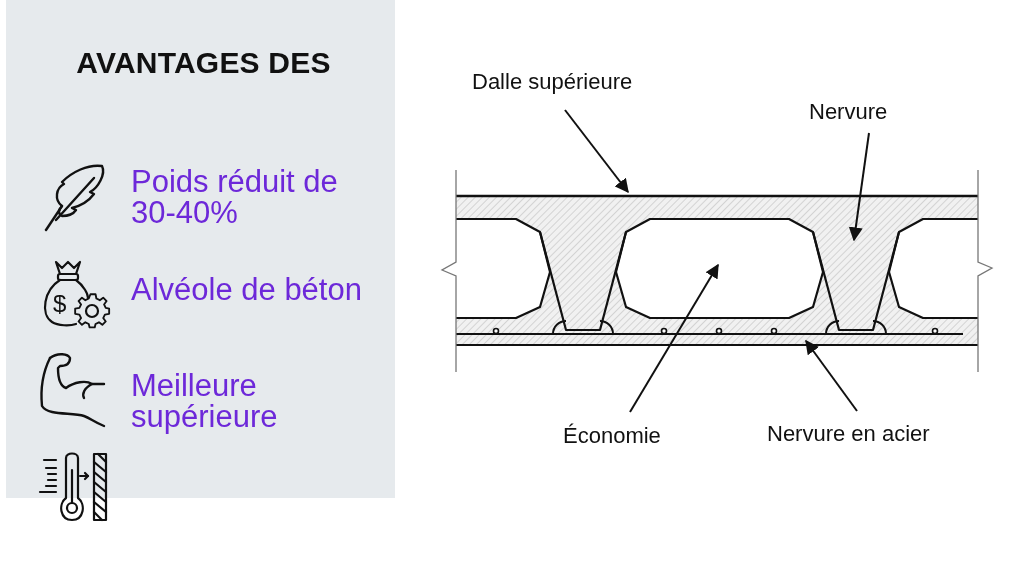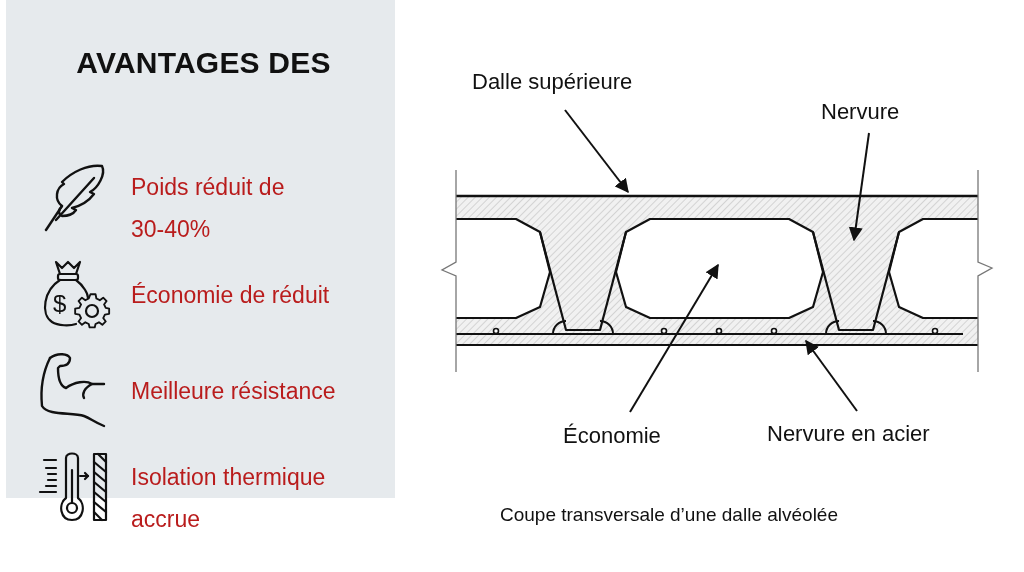--- a/index.html
+++ b/index.html
@@ -159,7 +159,7 @@
   </svg>
 
   <div class="label" style="left:77px; top:69px;">Dalle supérieure</div>
-  <div class="label" style="left:426px; top:99px;">Nervure</div>
+  <div class="label" style="left:414px; top:99px;">Nervure</div>
   <div class="label" style="left:168px; top:423px;">Économie</div>
   <div class="label" style="left:372px; top:421px;">Nervure en acier</div>
   <div class="caption" style="left:105px; top:503px;">Coupe transversale d’une dalle alvéolée</div>

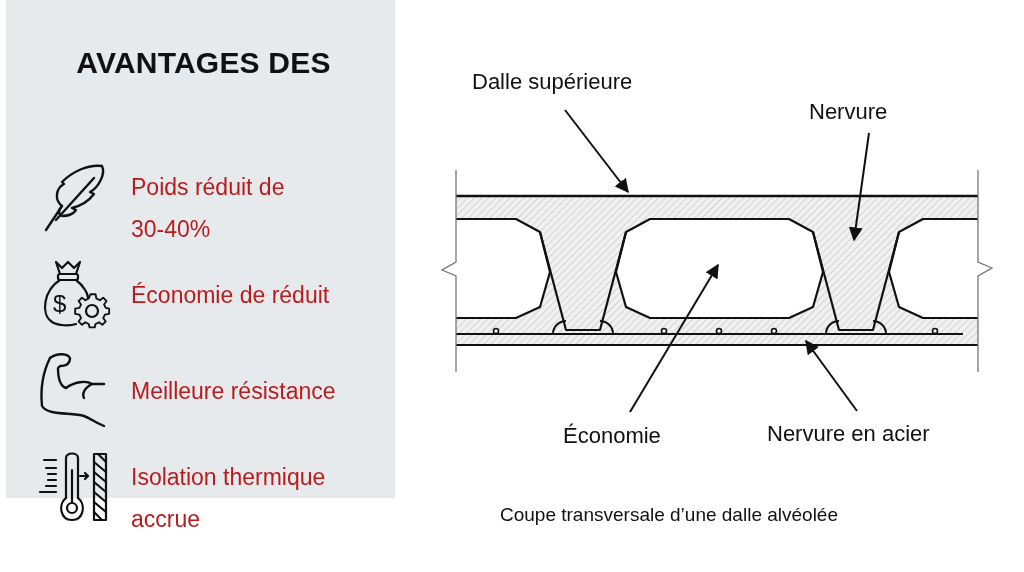--- a/index.html
+++ b/index.html
@@ -22,7 +22,7 @@
     .adv-item { position: absolute; left: 30px; width: 350px; height: 80px; }
     .adv-icon { position: absolute; left: 0; top: 0; width: 80px; height: 80px; }
     .adv-text {
-      position: absolute; left: 95px; font-size: 23px; line-height: 42px; color: #b91c1c;
+      position: absolute; left: 95px; font-size: 31px; line-height: 31px; color: #6d28d9;
       white-space: pre-line;
     }
     .main { position: absolute; left: 395px; top: 0; width: 629px; height: 572px; background: #ffffff; padding-left: 28px; }

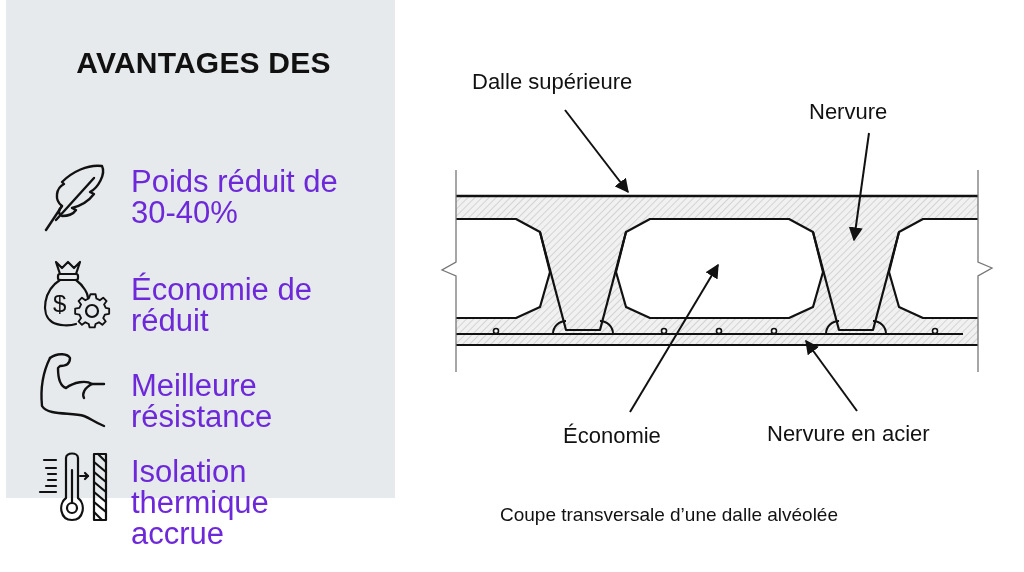--- a/index.html
+++ b/index.html
@@ -64,7 +64,7 @@
         <circle cx="-1" cy="0" r="6"></circle>
       </g>
     </svg>
-    <div class="adv-text" style="top:20px;">Économie de réduit</div>
+    <div class="adv-text" style="top:20px;">Alvéole de béton</div>
   </div>
 
   <div class="adv-item" style="top:350px;">

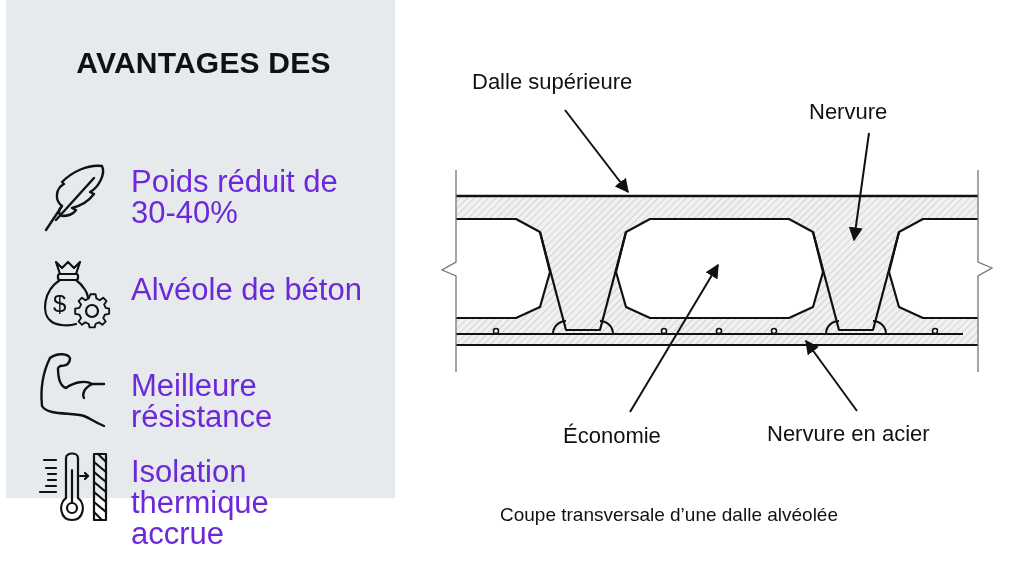--- a/index.html
+++ b/index.html
@@ -75,7 +75,7 @@
         <path d="M56 34 C 48 38, 46 44, 48 48"></path>
       </g>
     </svg>
-    <div class="adv-text" style="top:20px;">Meilleure résistance</div>
+    <div class="adv-text" style="top:20px;">Meilleure supérieure</div>
   </div>
 
   <div class="adv-item" style="top:448px;">

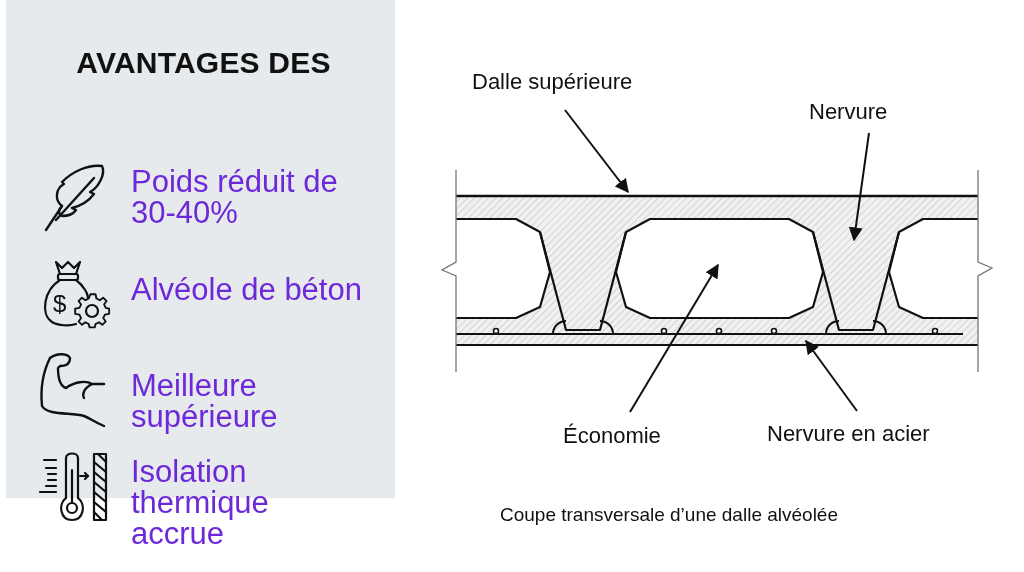--- a/index.html
+++ b/index.html
@@ -102,8 +102,6 @@
         <line x1="62" y1="6" x2="70" y2="14"></line>
       </g>
     </svg>
-    <div class="adv-text" style="top:8px;">Isolation thermique
-accrue</div>
   </div>
 </div>
 

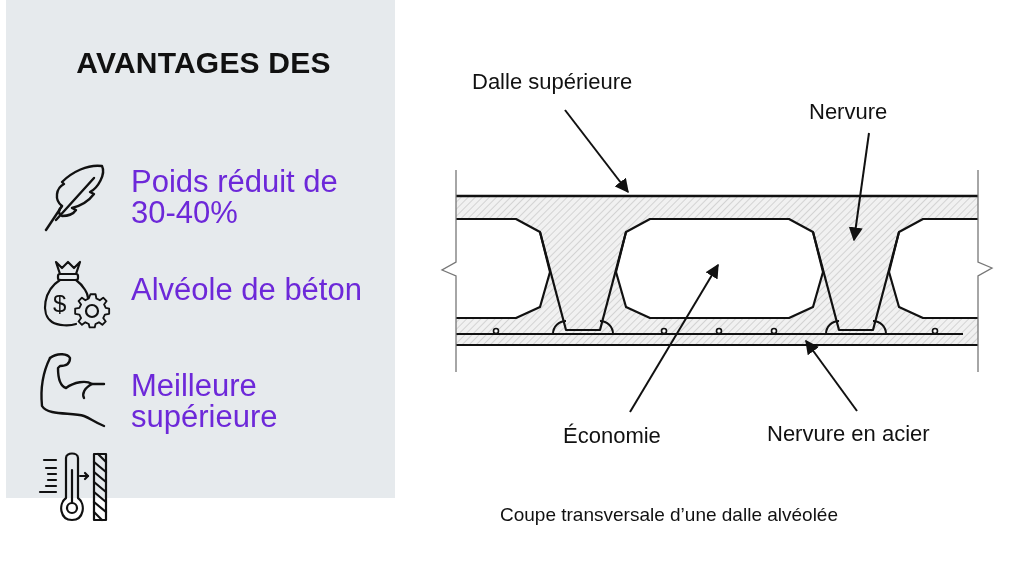--- a/index.html
+++ b/index.html
@@ -160,7 +160,6 @@
   <div class="label" style="left:414px; top:99px;">Nervure</div>
   <div class="label" style="left:168px; top:423px;">Économie</div>
   <div class="label" style="left:372px; top:421px;">Nervure en acier</div>
-  <div class="caption" style="left:105px; top:503px;">Coupe transversale d’une dalle alvéolée</div>
 </div>
 
 </body></html>

